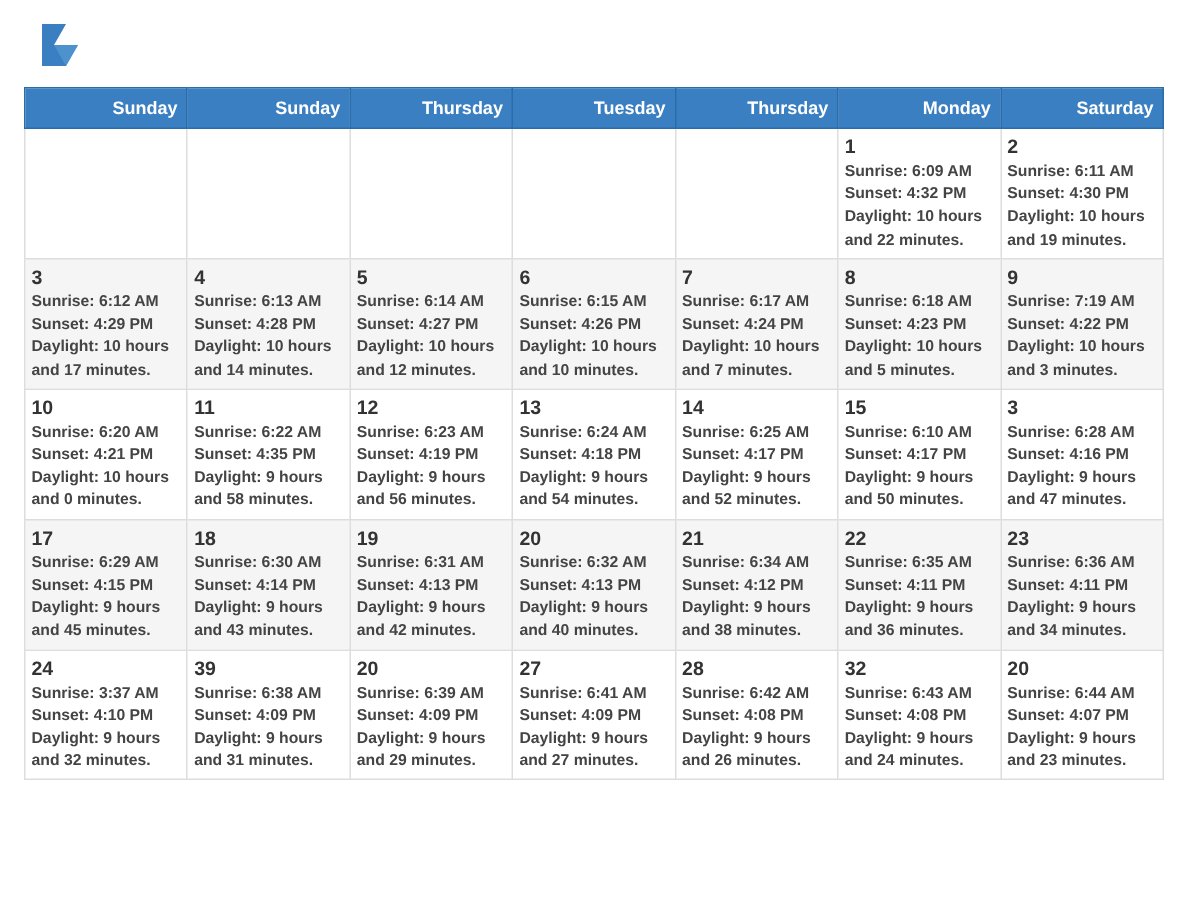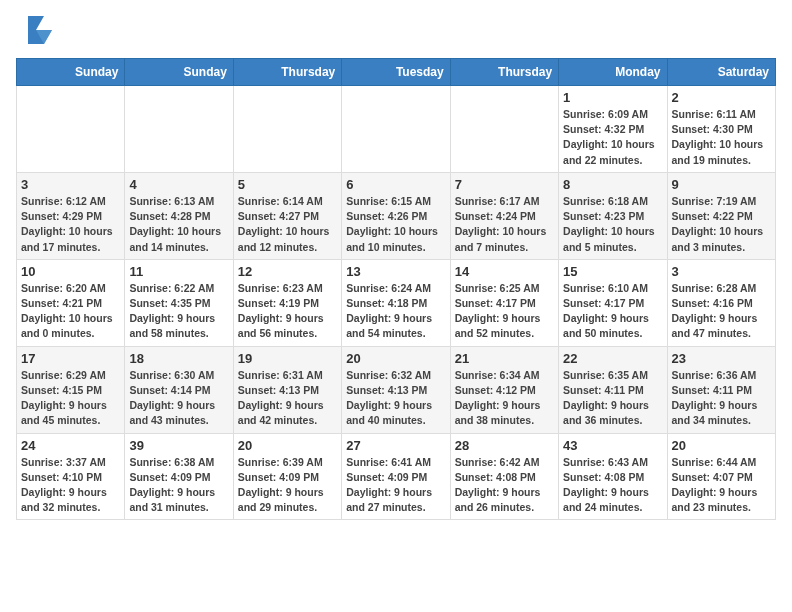--- a/index.html
+++ b/index.html
@@ -310,7 +310,7 @@
 Daylight: 9 hours and 26 minutes.</div>
         </td>
         <td>
-          <span class="day-number">43</span>
+          <span class="day-number">32</span>
           <div class="day-info">Sunrise: 6:43 AM
 Sunset: 4:08 PM
 Daylight: 9 hours and 24 minutes.</div>

